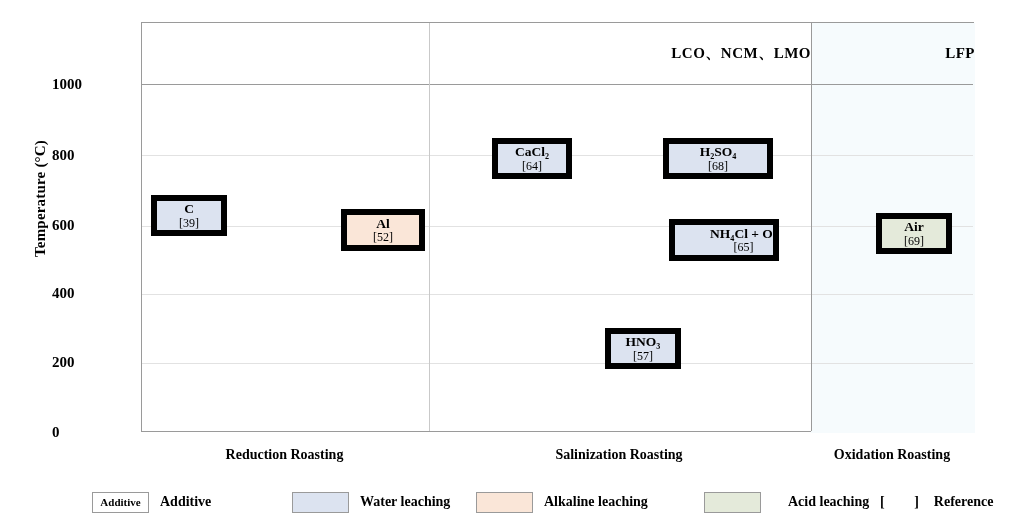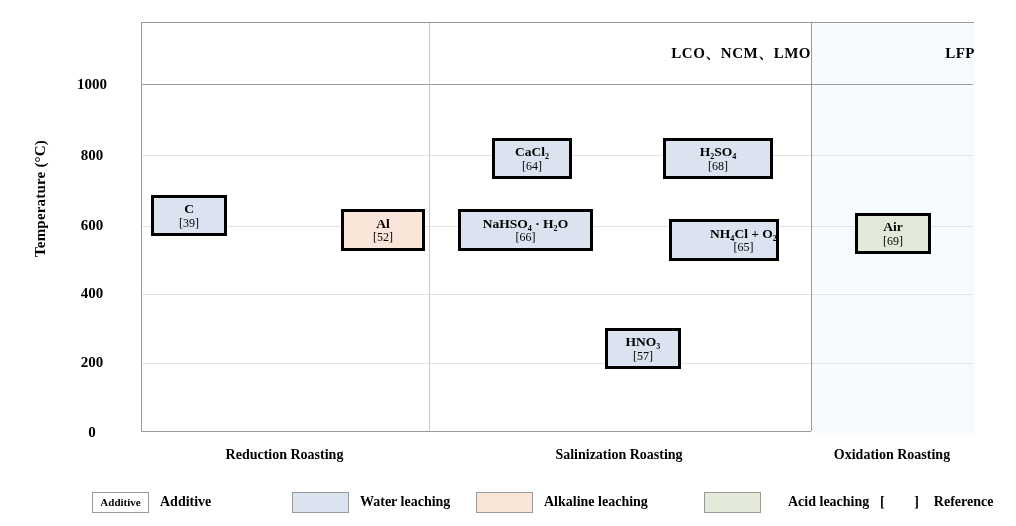--- a/index.html
+++ b/index.html
@@ -43,7 +43,7 @@
     position: absolute;
     right: 0;
     width: 100%;
-    text-align: center;
+    text-align: left;
     font-size: 15px;
     font-weight: bold;
     transform: translateY(-50%);

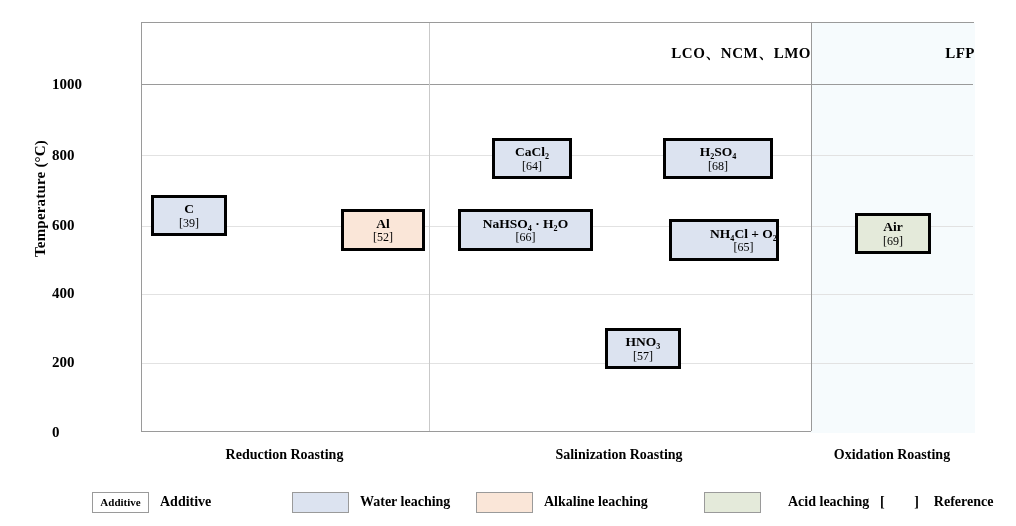--- a/index.html
+++ b/index.html
@@ -117,7 +117,7 @@
   .data-box {
     position: absolute;
     box-sizing: border-box;
-    border: 3px solid #000000;
+    border: 6px solid #000000;
     display: flex;
     flex-direction: column;
     align-items: center;

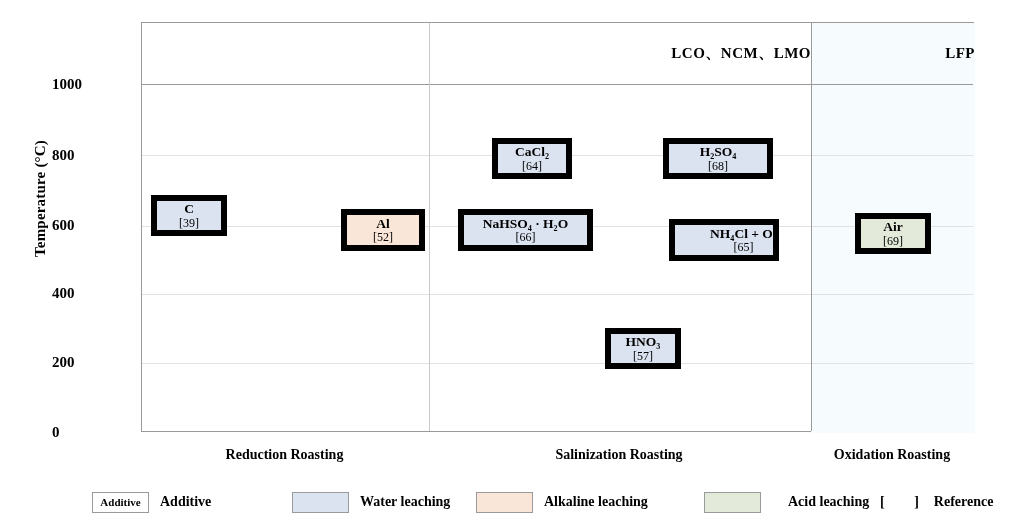--- a/index.html
+++ b/index.html
@@ -228,10 +228,6 @@
       <span class="bx-ref">[52]</span>
     </div>
 
-    <div class="data-box" style="left:316px; top:186px; width:135px; height:42px; background:#dce3f0;">
-      <span class="bx-label">NaHSO₄ · H₂O</span>
-      <span class="bx-ref">[66]</span>
-    </div>
 
     <div class="data-box" style="left:350px; top:115px; width:80px; height:41px; background:#dce3f0;">
       <span class="bx-label">CaCl₂</span>

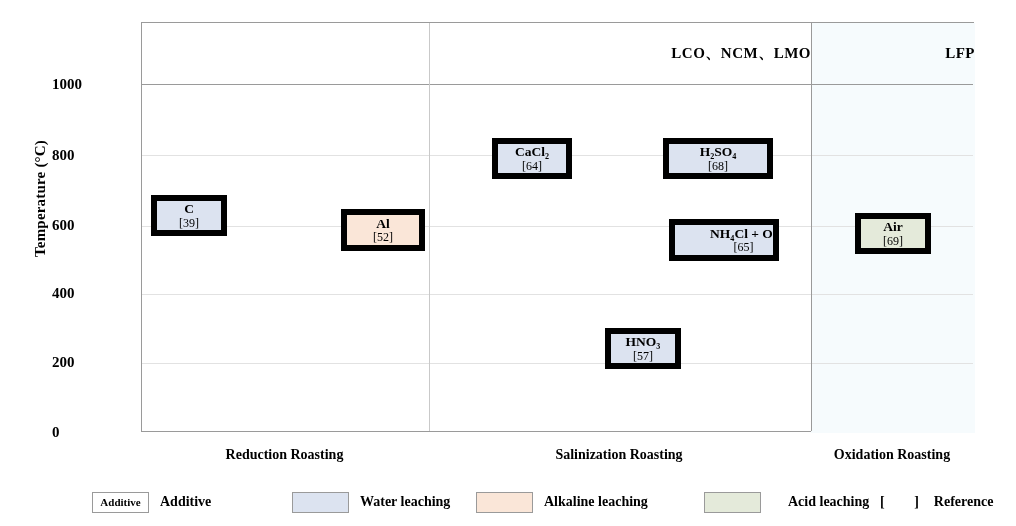--- a/index.html
+++ b/index.html
@@ -249,7 +249,7 @@
       <span class="bx-ref">[65]</span>
     </div>
 
-    <div class="data-box" style="left:713px; top:190px; width:76px; height:41px; background:#e4eada;">
+    <div class="data-box" style="left:734px; top:190px; width:76px; height:41px; background:#e4eada;">
       <span class="bx-label">Air</span>
       <span class="bx-ref">[69]</span>
     </div>

